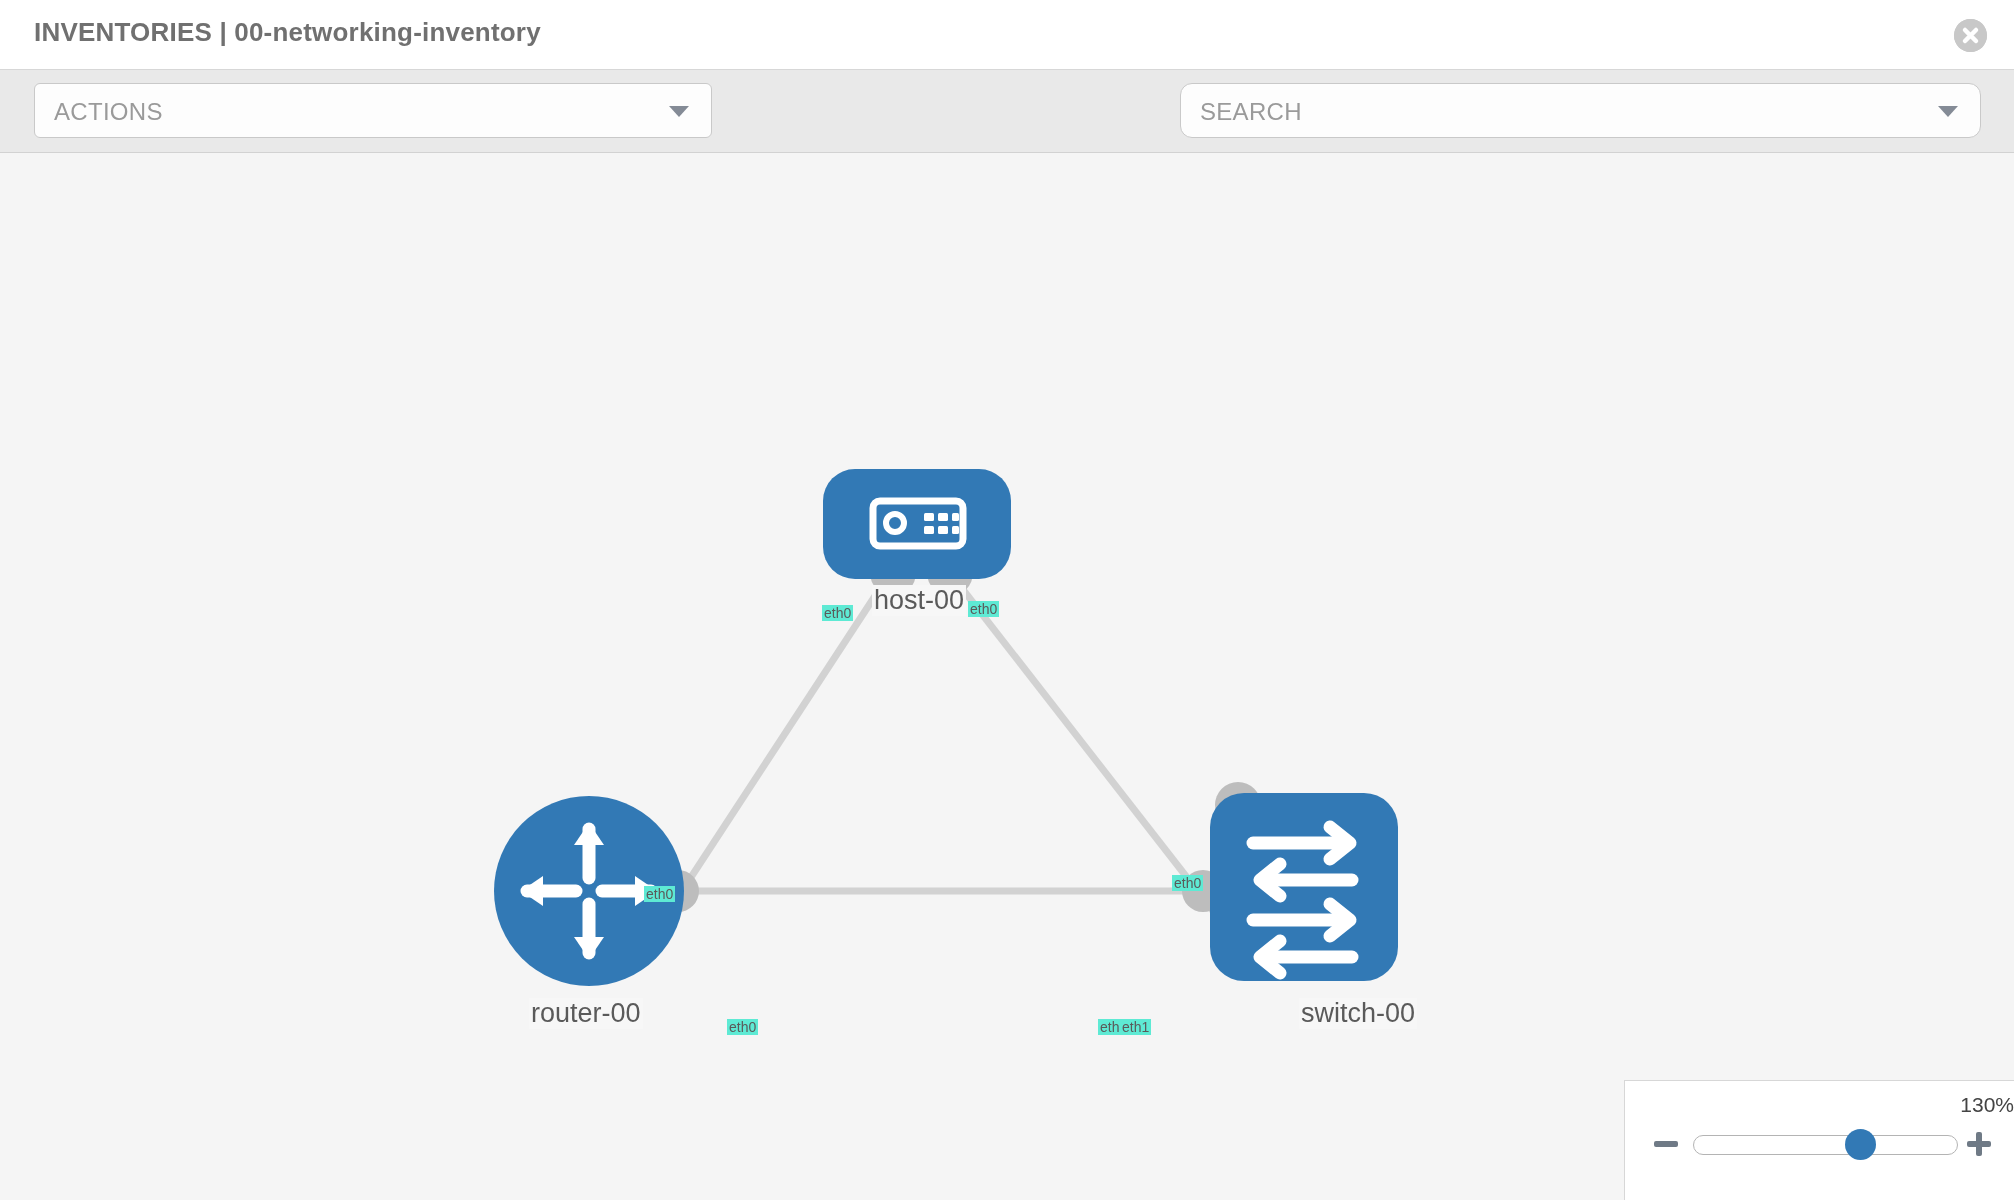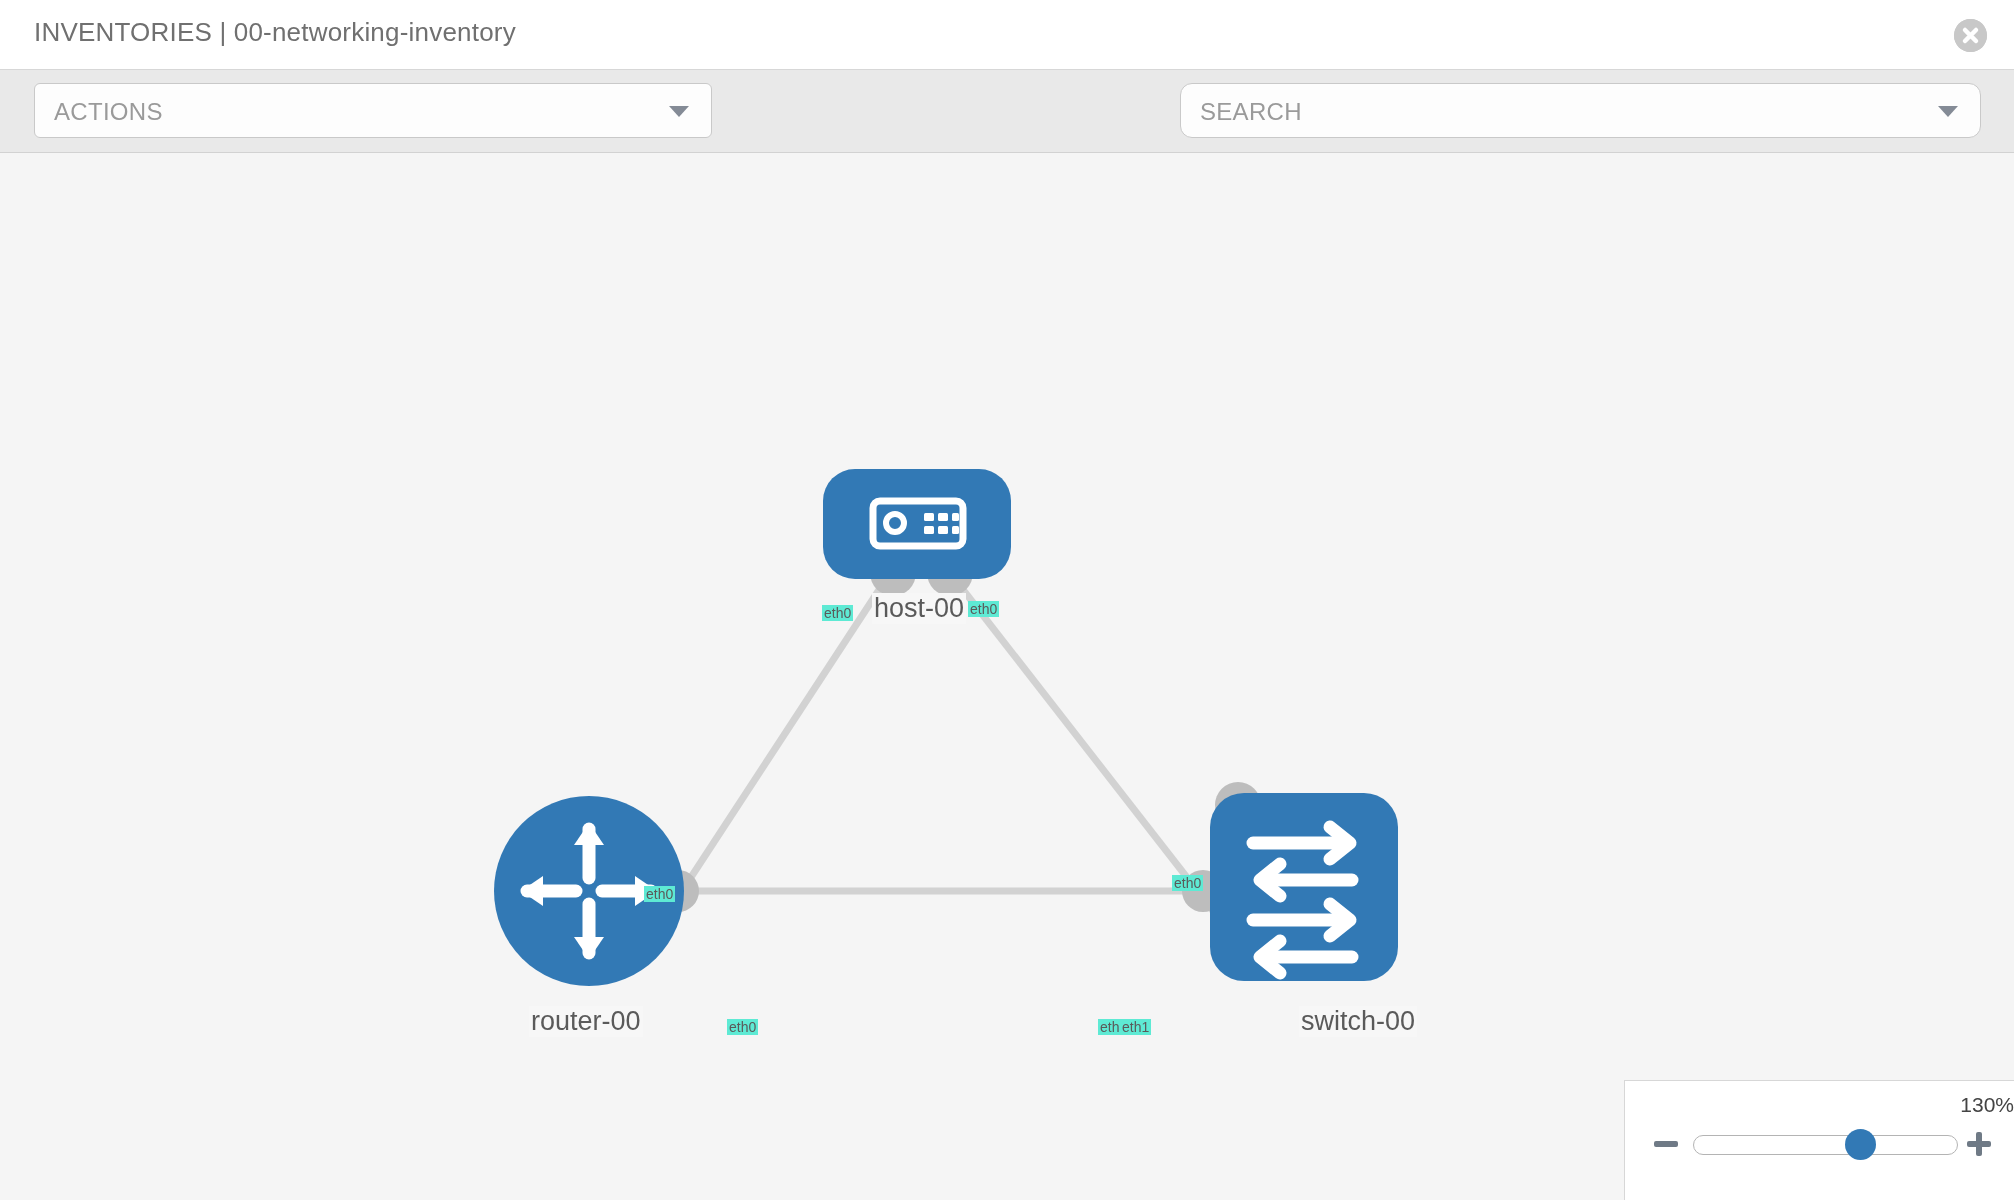--- a/index.html
+++ b/index.html
@@ -34,7 +34,7 @@
     left: 34px;
     top: 17px;
     font-size: 26px;
-    font-weight: normal;
+    font-weight: bold;
     color: #707070;
     letter-spacing: 0.2px;
     white-space: nowrap;

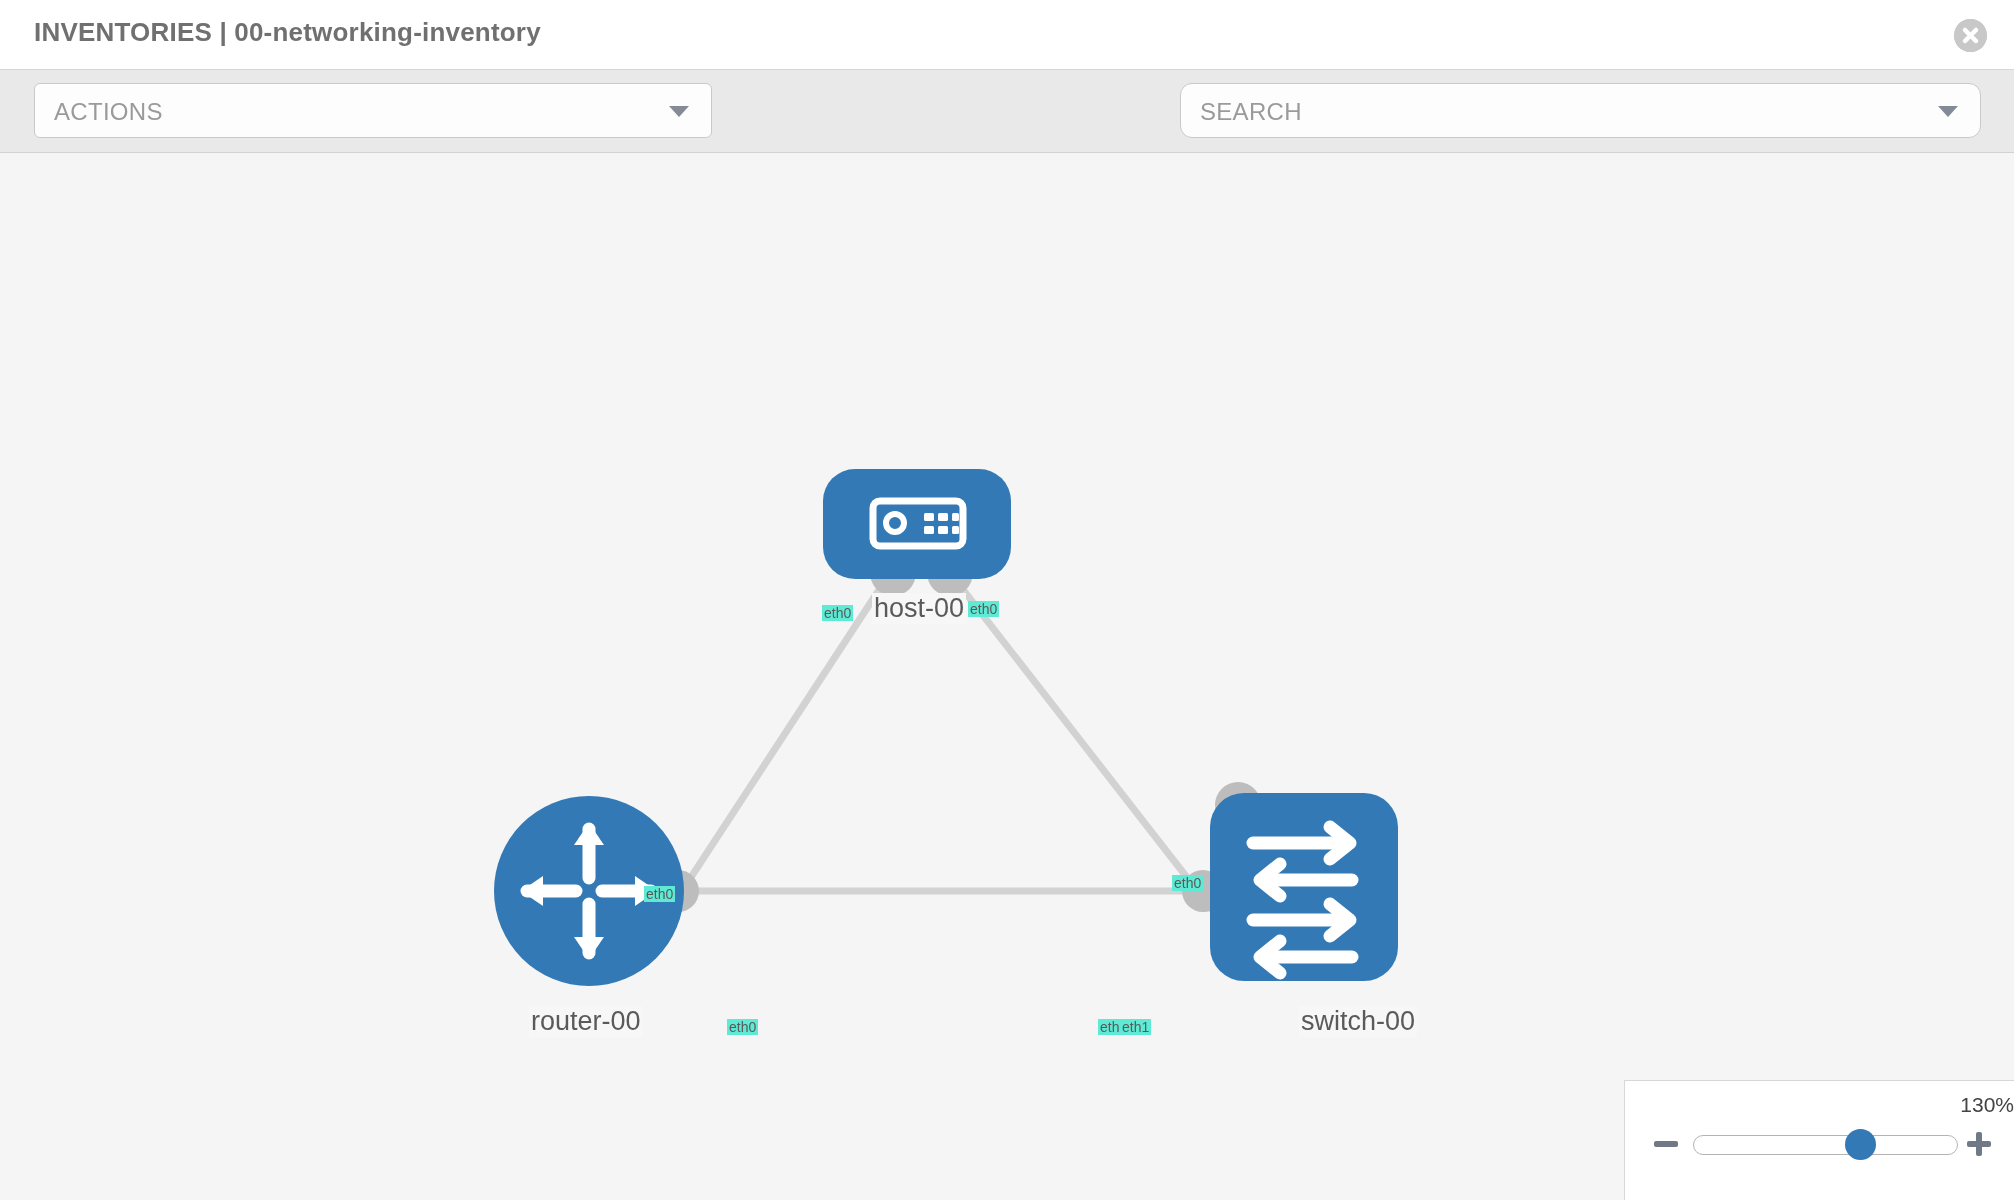--- a/index.html
+++ b/index.html
@@ -142,7 +142,6 @@
     background: #f7f7f7;
     white-space: nowrap;
     padding: 0 2px;
-    margin-top: 8px;
   }
   .edge-label {
     position: absolute;

